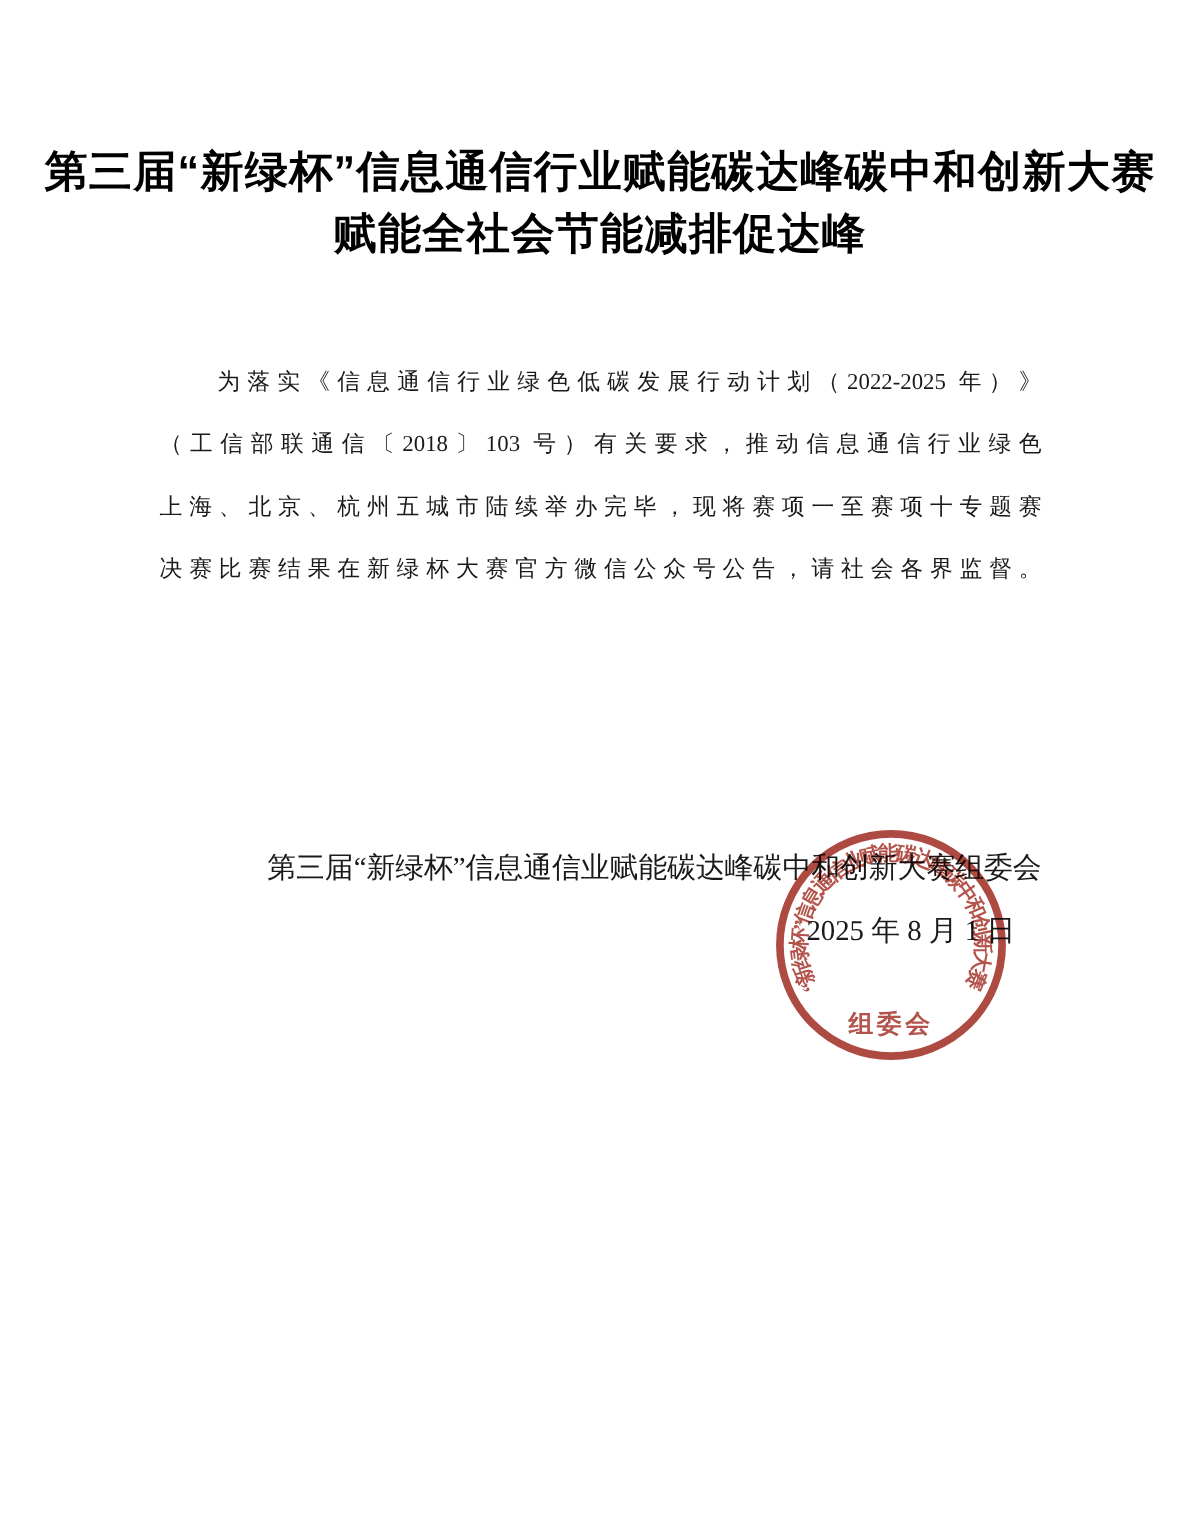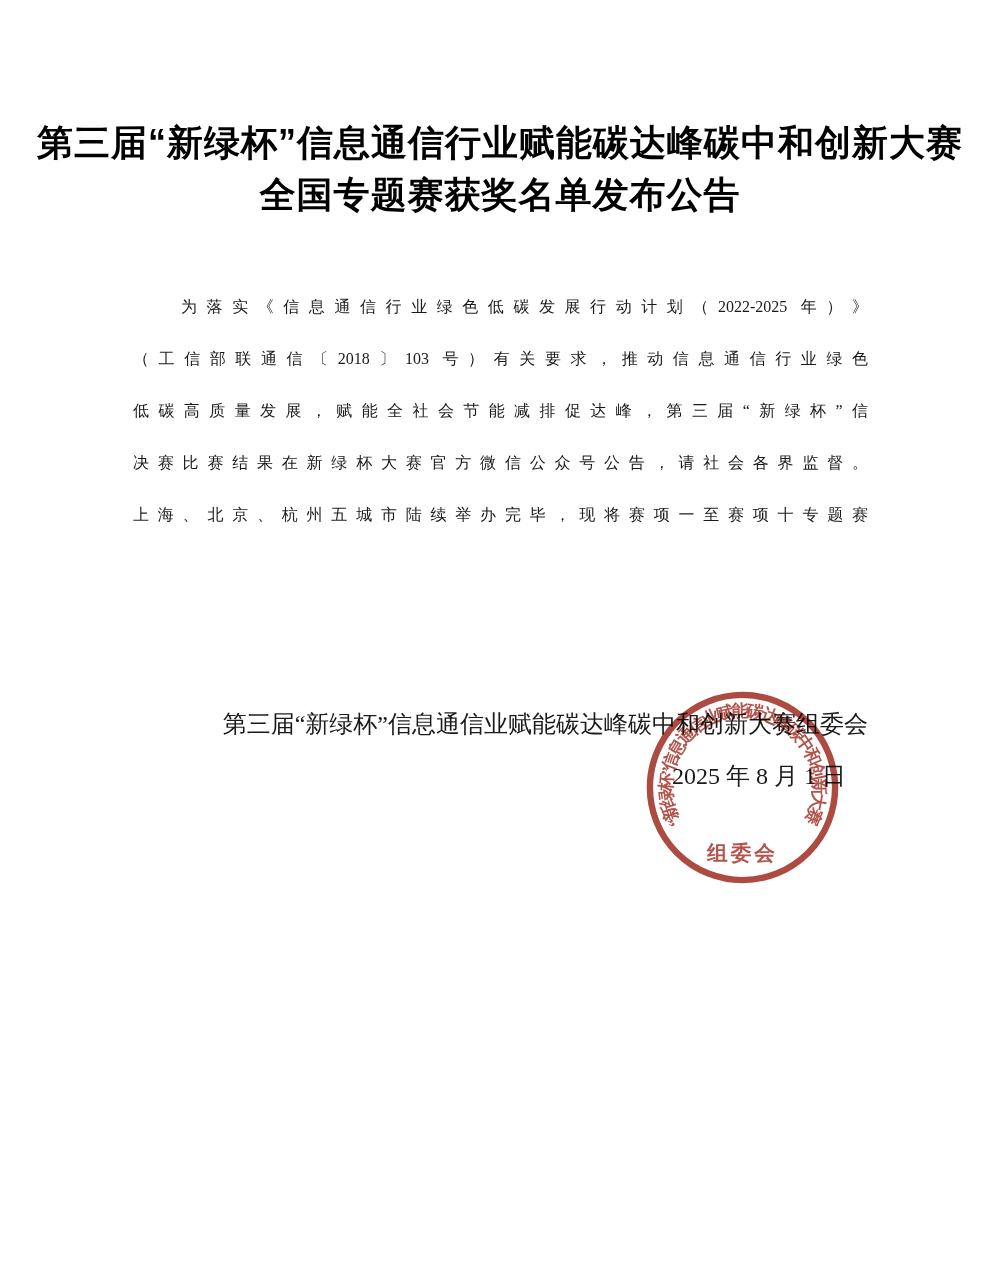--- a/index.html
+++ b/index.html
@@ -82,7 +82,7 @@
 
   <div class="doc-title">
     <div>第三届“新绿杯”信息通信行业赋能碳达峰碳中和创新大赛</div>
-    <div>全国专题赛获奖名单发布公告</div>
+    <div>赋能全社会节能减排促达峰</div>
   </div>
 
   <div class="body-text">

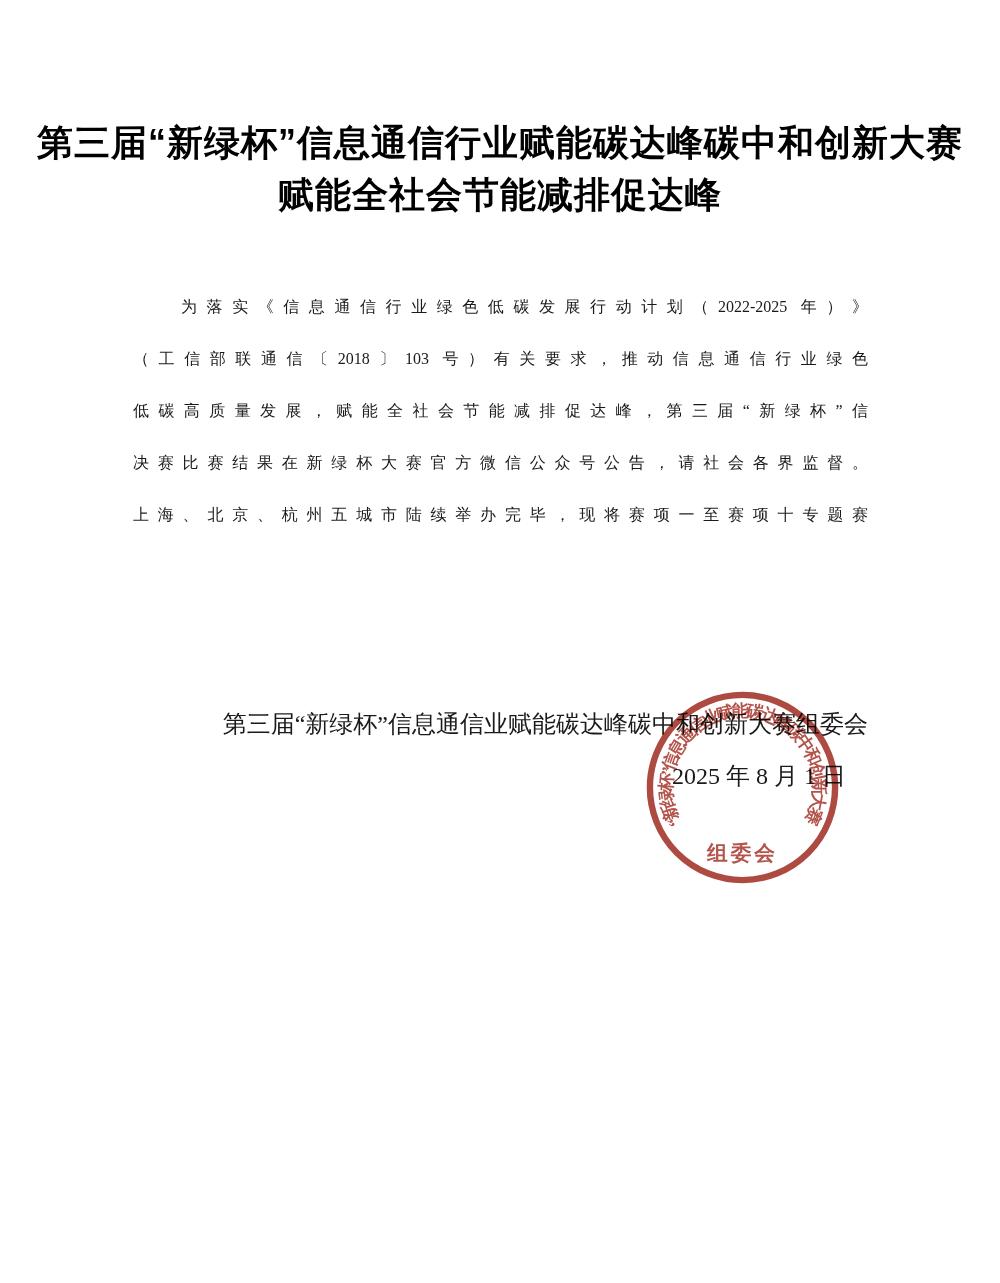--- a/index.html
+++ b/index.html
@@ -27,10 +27,10 @@
   }
   .body-text {
     position: absolute;
-    top: 281px;
+    top: 293px;
     left: 133px;
     width: 735px;
-    font-size: 16px;
+    font-size: 19px;
   }
   .body-line {
     height: 52px;

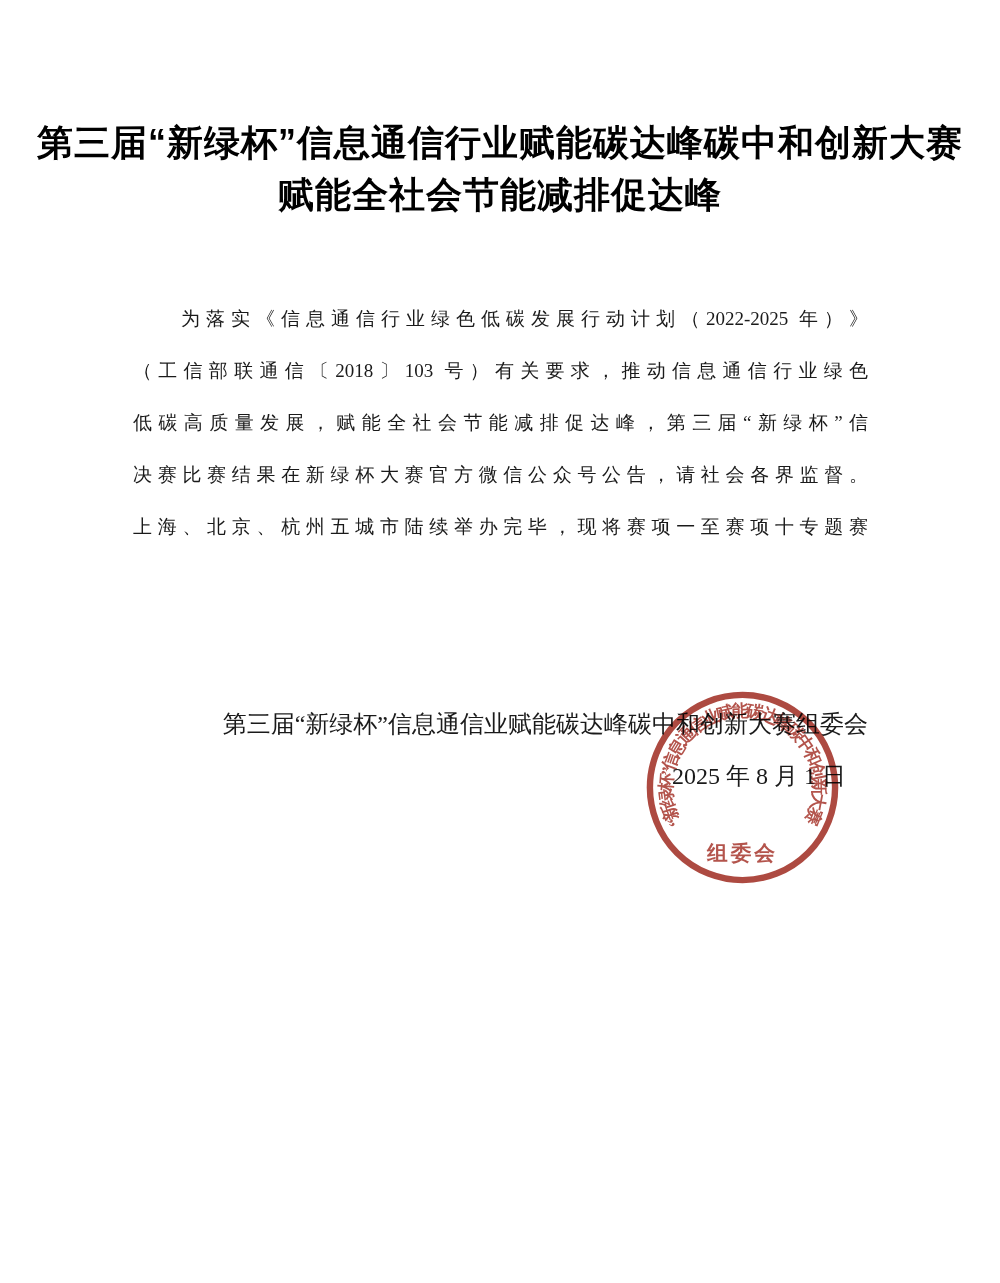--- a/index.html
+++ b/index.html
@@ -88,7 +88,6 @@
   <div class="body-text">
     <div class="body-line indent">为落实《信息通信行业绿色低碳发展行动计划（2022-2025 年）》</div>
     <div class="body-line">（工信部联通信〔2018〕103 号）有关要求，推动信息通信行业绿色</div>
-    <div class="body-line">低碳高质量发展，赋能全社会节能减排促达峰，第三届“新绿杯”信</div>
     <div class="body-line">决赛比赛结果在新绿杯大赛官方微信公众号公告，请社会各界监督。</div>
     <div class="body-line">上海、北京、杭州五城市陆续举办完毕，现将赛项一至赛项十专题赛</div>
   </div>

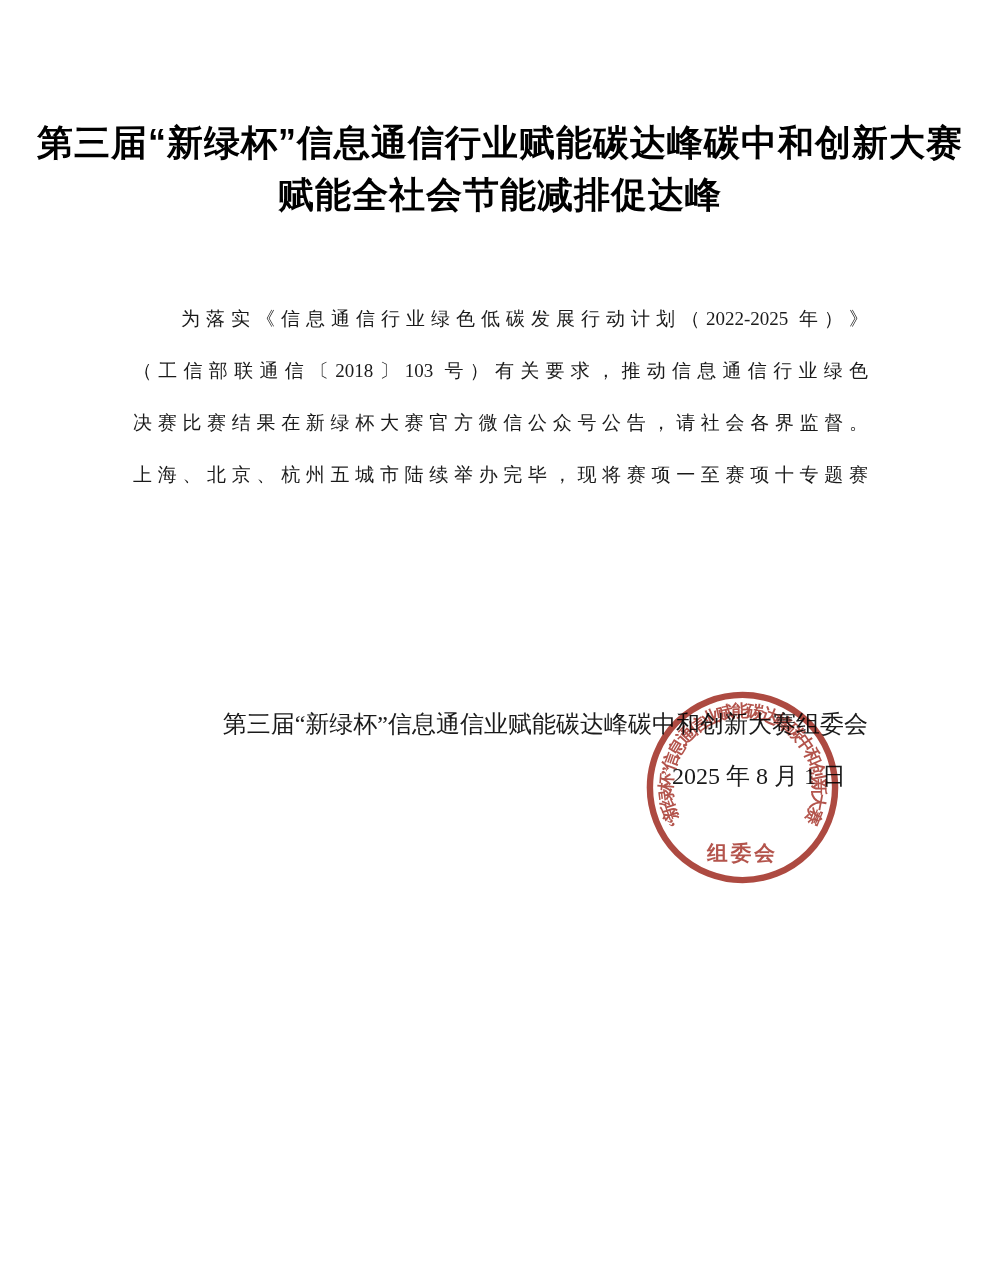--- a/index.html
+++ b/index.html
@@ -88,8 +88,8 @@
   <div class="body-text">
     <div class="body-line indent">为落实《信息通信行业绿色低碳发展行动计划（2022-2025 年）》</div>
     <div class="body-line">（工信部联通信〔2018〕103 号）有关要求，推动信息通信行业绿色</div>
+    <div class="body-line">上海、北京、杭州五城市陆续举办完毕，现将赛项一至赛项十专题赛</div>
     <div class="body-line">决赛比赛结果在新绿杯大赛官方微信公众号公告，请社会各界监督。</div>
-    <div class="body-line">上海、北京、杭州五城市陆续举办完毕，现将赛项一至赛项十专题赛</div>
   </div>
 
   <div class="signature-block">

